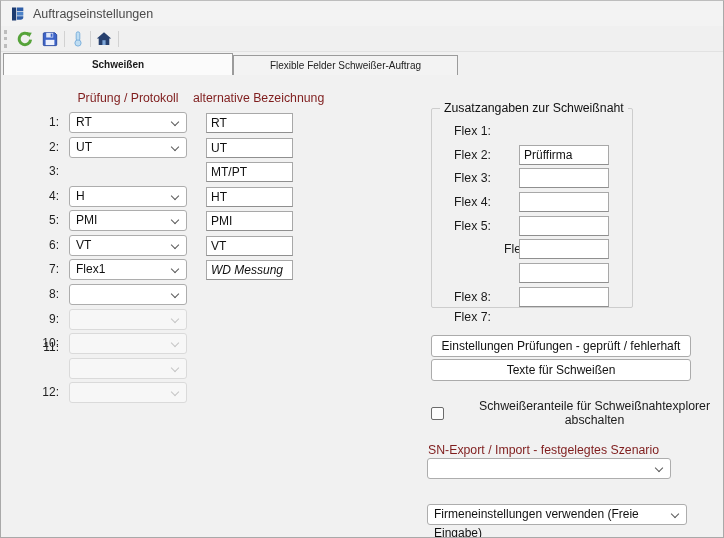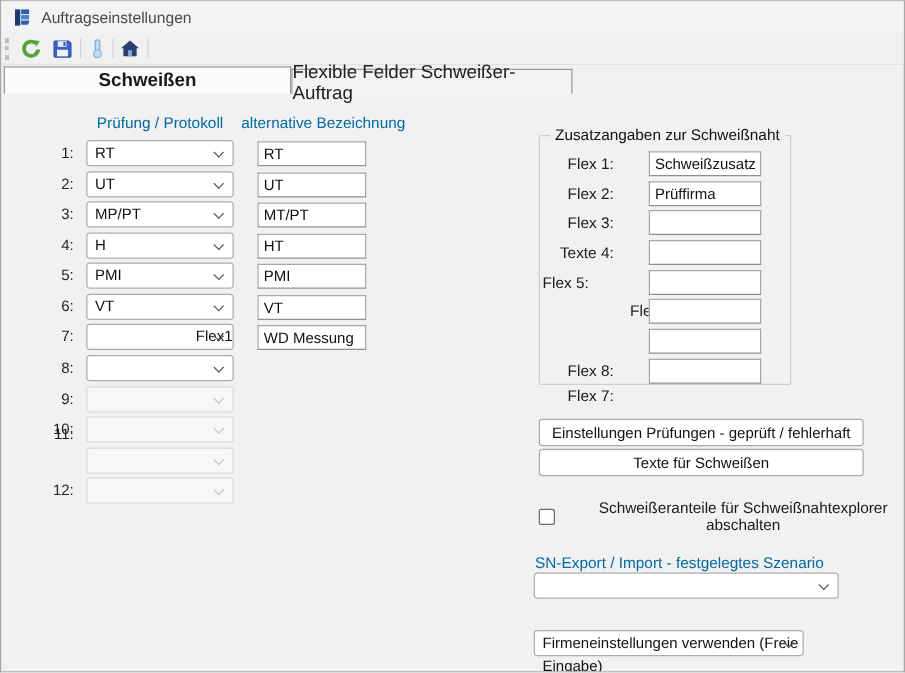--- a/index.html
+++ b/index.html
@@ -49,7 +49,7 @@
     position:absolute; top:52px; height:22px;
     display:flex; align-items:center; justify-content:center;
     border:1px solid #9b9b9b; border-bottom:none;
-    font-size:15px;
+    font-size:10px;
   }
   .tab.active { background:#fbfbfb; font-weight:bold; z-index:2; }
   .tab.inactive { background:#f3f3f3; top:54px; height:20px; color:#222; }

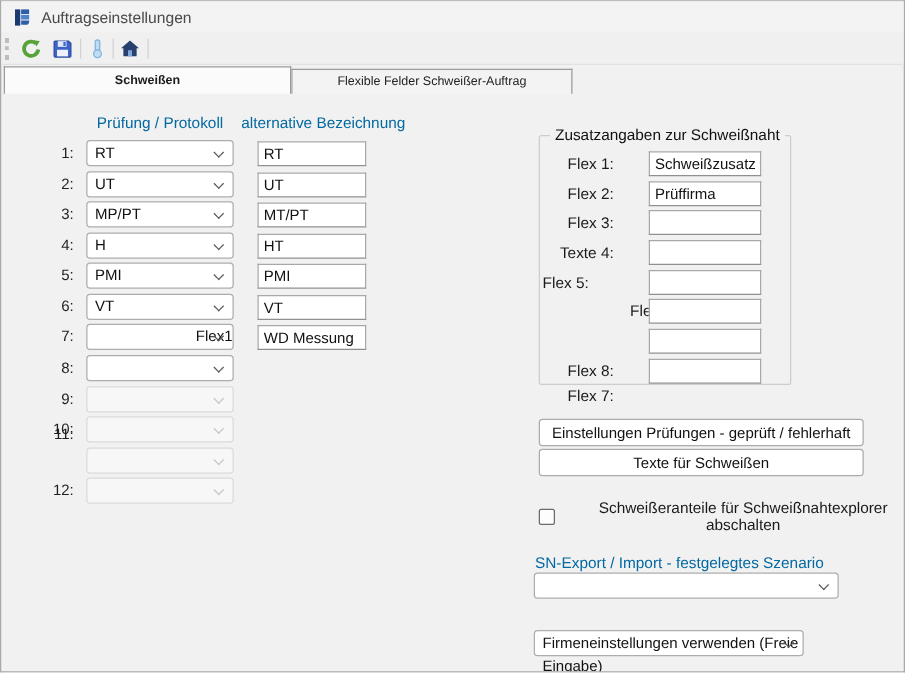--- a/index.html
+++ b/index.html
@@ -77,7 +77,7 @@
     font-family:"Liberation Sans", sans-serif; font-size:12px;
     padding:0 4px; color:#111; outline:none;
   }
-  .static-label { position:absolute; color:#0369a1; font-size:12.3px; }
+  .static-label { position:absolute; color:#7f1d1d; font-size:12.3px; }
   
   .groupbox {
     position:absolute; left:430px; top:107px; width:202px; height:200px;

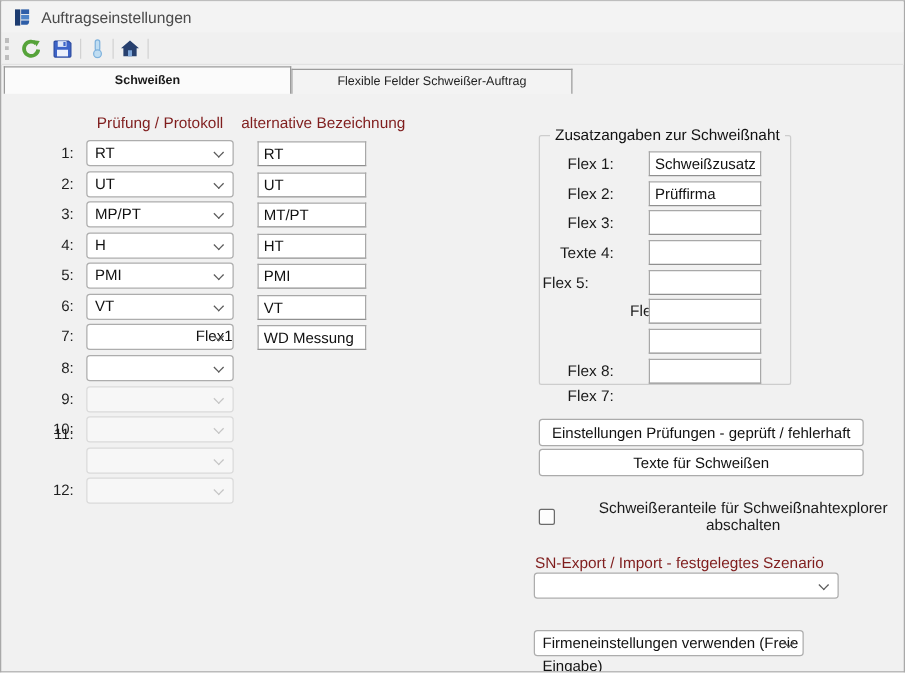--- a/index.html
+++ b/index.html
@@ -218,7 +218,6 @@
   </div>
 
   <div class="flex-label" style="left:430px; top:120px;">Flex 1:</div>
-  <input class="tbox" style="left: 518px; top: 120px; width: 90px;" value="Schweißzusatz">
 
   <div class="flex-label" style="left:430px; top:144px;">Flex 2:</div>
   <input class="tbox" style="left: 518px; top: 144px; width: 90px;" value="Prüffirma">

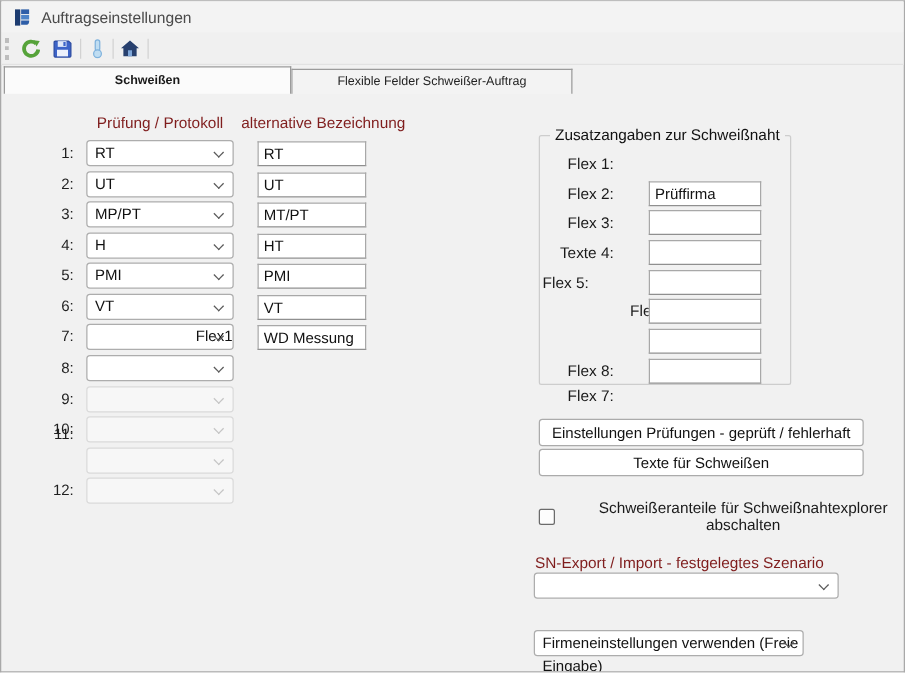--- a/index.html
+++ b/index.html
@@ -179,7 +179,6 @@
   <input class="tbox" style="left: 205px; top: 137px; width: 87px;" value="UT">
 
   <div class="num-label" style="left:20px; top:160px;">3:</div>
-  <div class="combo" style="left:68px; top:160px; width:118px;"><span>MP/PT</span><span class="chev"></span></div>
   <input class="tbox" style="left: 205px; top: 161px; width: 87px;" value="MT/PT">
 
   <div class="num-label" style="left:20px; top:185px;">4:</div>

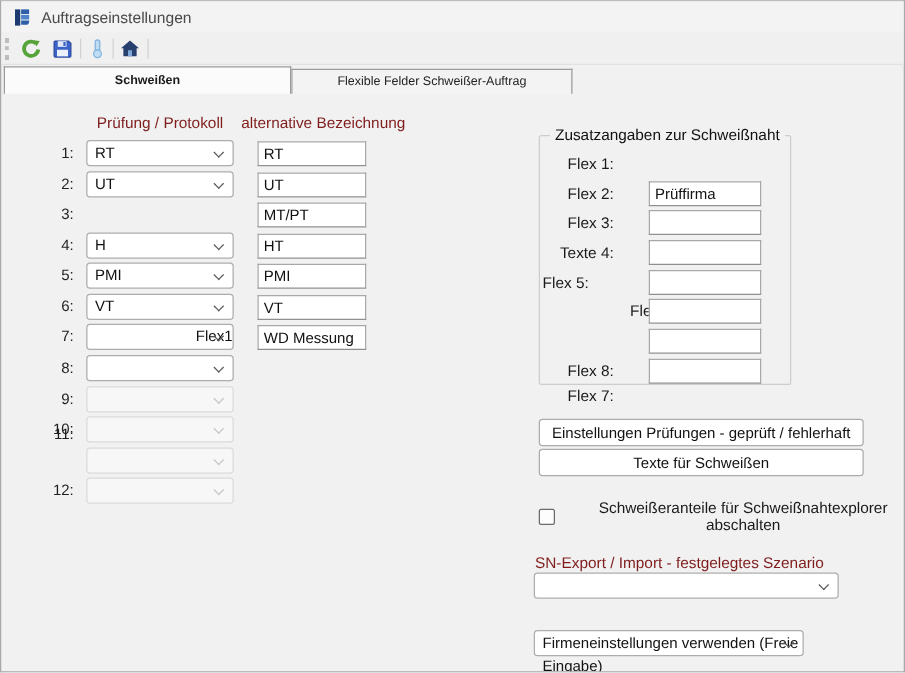--- a/index.html
+++ b/index.html
@@ -224,7 +224,7 @@
   <div class="flex-label" style="left:430px; top:167px;">Flex 3:</div>
   <input class="tbox" style="left: 518px; top: 167px; width: 90px;" value="">
 
-  <div class="flex-label" style="left:430px; top:191px;">Texte 4:</div>
+  <div class="flex-label" style="left:430px; top:191px;">Flex 4:</div>
   <input class="tbox" style="left: 518px; top: 191px; width: 90px;" value="">
 
   <div class="flex-label" style="left:410px; top:215px;">Flex 5:</div>

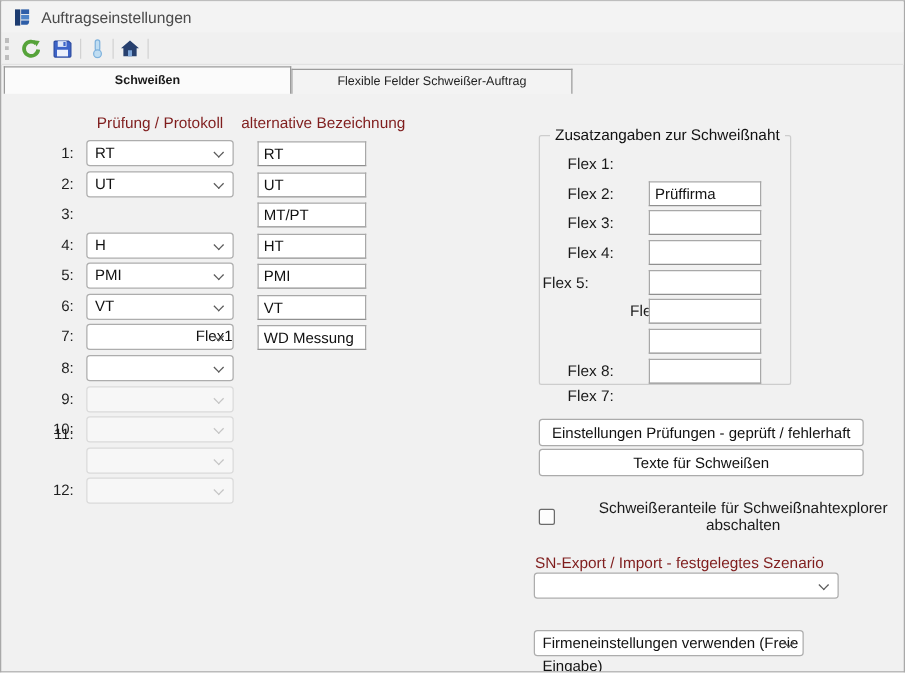--- a/index.html
+++ b/index.html
@@ -227,7 +227,7 @@
   <div class="flex-label" style="left:430px; top:191px;">Flex 4:</div>
   <input class="tbox" style="left: 518px; top: 191px; width: 90px;" value="">
 
-  <div class="flex-label" style="left:410px; top:215px;">Flex 5:</div>
+  <div class="flex-label" style="left:430px; top:215px;">Flex 5:</div>
   <input class="tbox" style="left: 518px; top: 215px; width: 90px;" value="">
 
   <div class="flex-label" style="left:440px; top:238px;margin-left:40px;">Flex 6:</div>

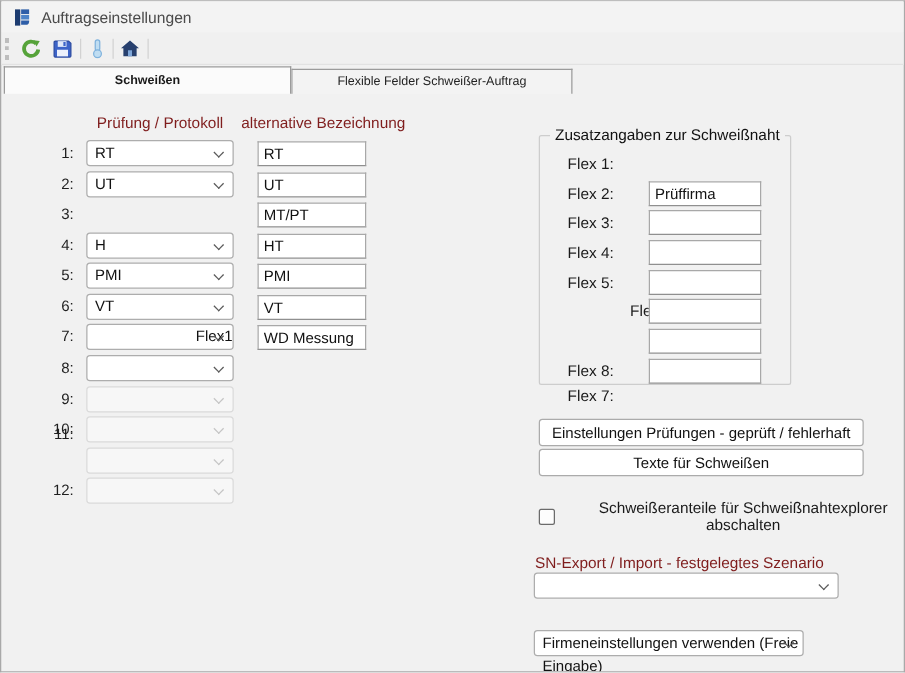--- a/index.html
+++ b/index.html
@@ -194,7 +194,7 @@
   <input class="tbox" style="left: 205px; top: 235px; width: 87px;" value="VT">
 
   <div class="num-label" style="left:20px; top:258px;">7:</div>
-  <div class="combo" style="left:68px; top:258px; width:118px;text-align:right;"><span>Flex1</span><span class="chev"></span></div>
+  <div class="combo" style="left:68px; top:258px; width:118px;"><span>Flex1</span><span class="chev"></span></div>
   <input class="tbox" style="left: 205px; top: 259px; width: 87px;" value="WD Messung">
 
   <div class="num-label" style="left:20px; top:283px;">8:</div>

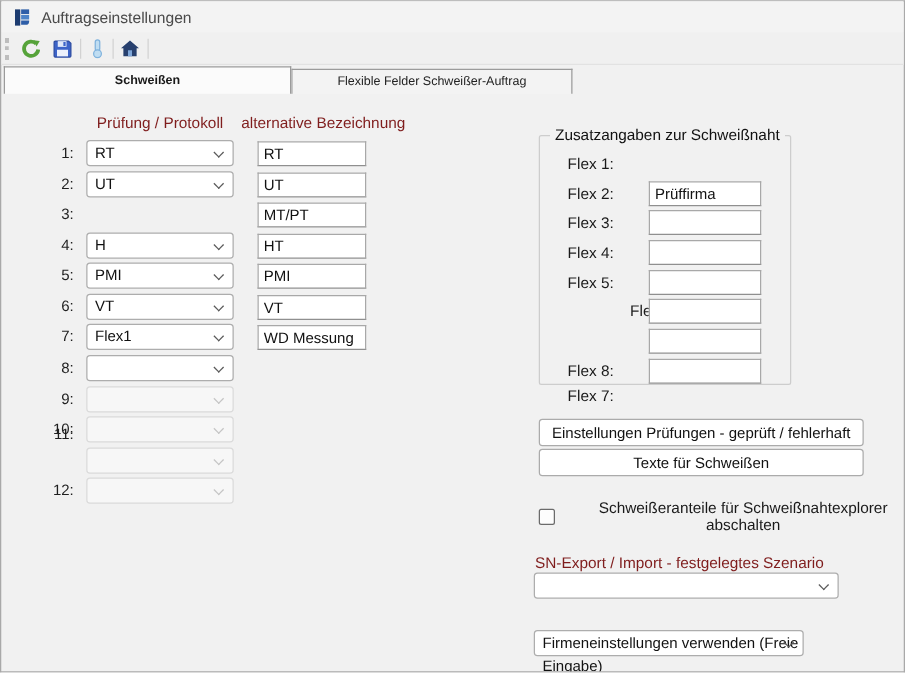--- a/index.html
+++ b/index.html
@@ -195,7 +195,7 @@
 
   <div class="num-label" style="left:20px; top:258px;">7:</div>
   <div class="combo" style="left:68px; top:258px; width:118px;"><span>Flex1</span><span class="chev"></span></div>
-  <input class="tbox" style="left: 205px; top: 259px; width: 87px;" value="WD Messung">
+  <input class="tbox" style="left: 205px; top: 259px; width: 87px; font-style: italic;" value="WD Messung">
 
   <div class="num-label" style="left:20px; top:283px;">8:</div>
   <div class="combo" style="left:68px; top:283px; width:118px;"><span></span><span class="chev"></span></div>

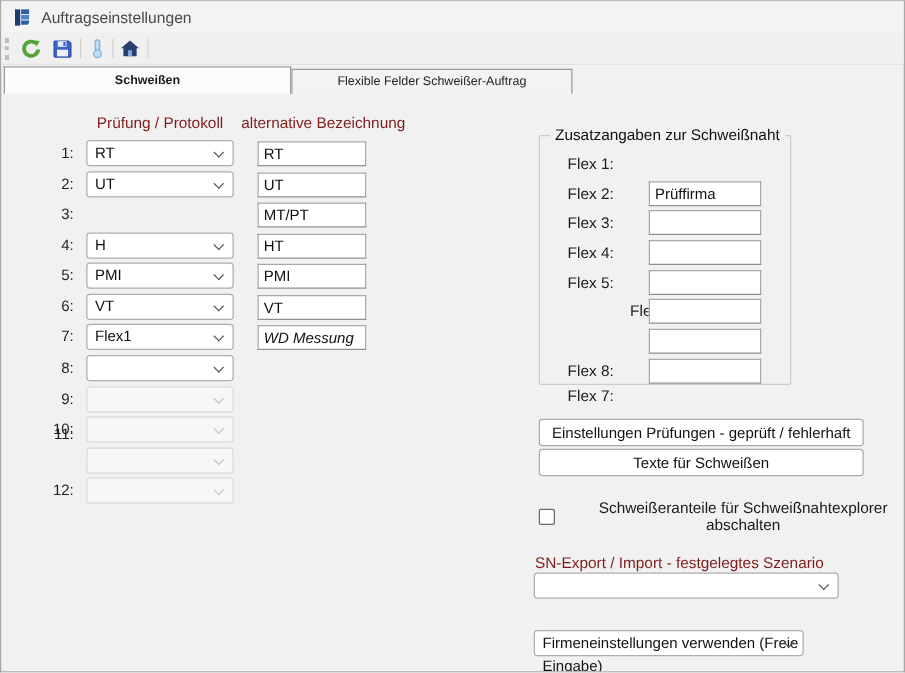--- a/index.html
+++ b/index.html
@@ -253,7 +253,7 @@
     <span class="chev"></span>
   </div>
 
-  <div class="combo" style="left:426px; top:503px; width:216px;">
+  <div class="combo" style="left:426px; top:503px; width:260px;">
     <span>Firmeneinstellungen verwenden (Freie Eingabe)</span>
     <span class="chev"></span>
   </div>

